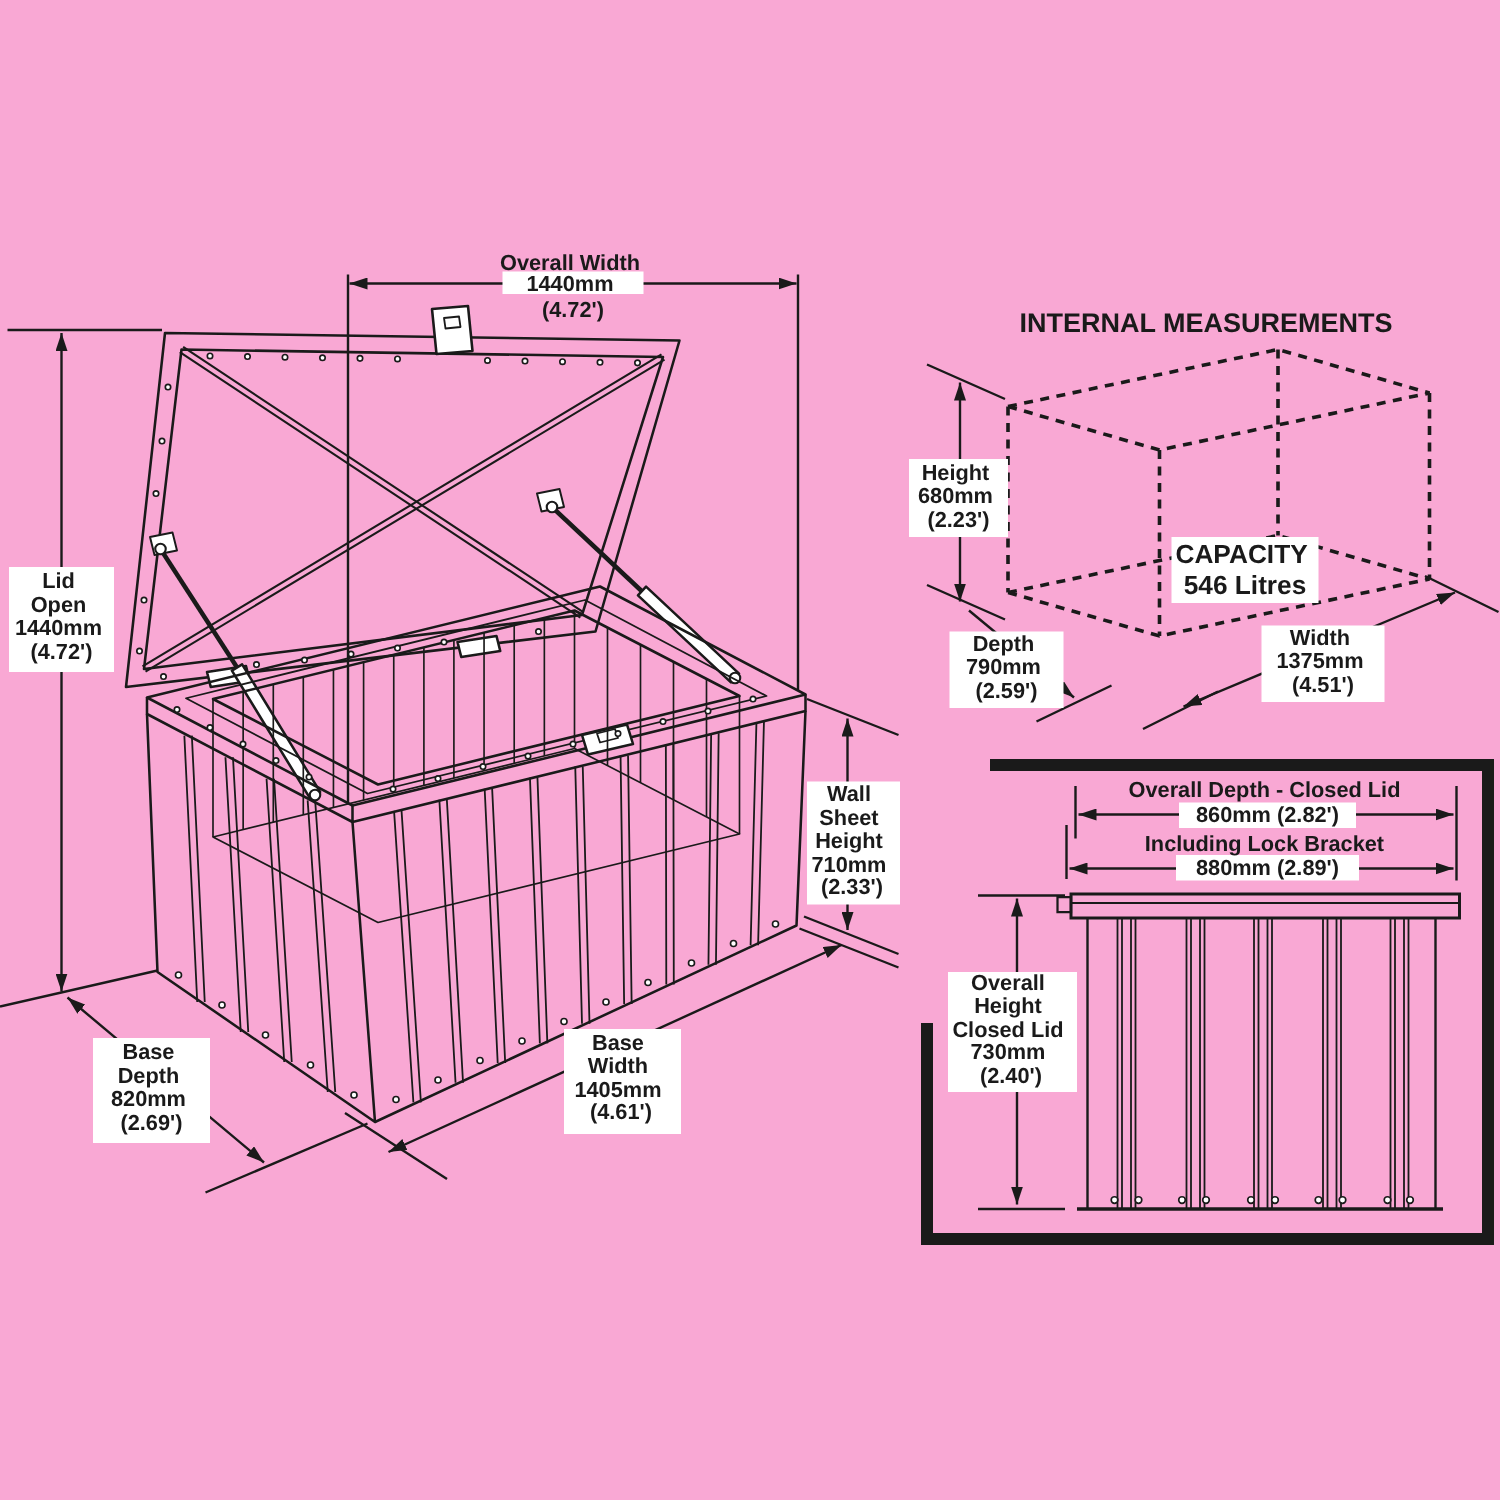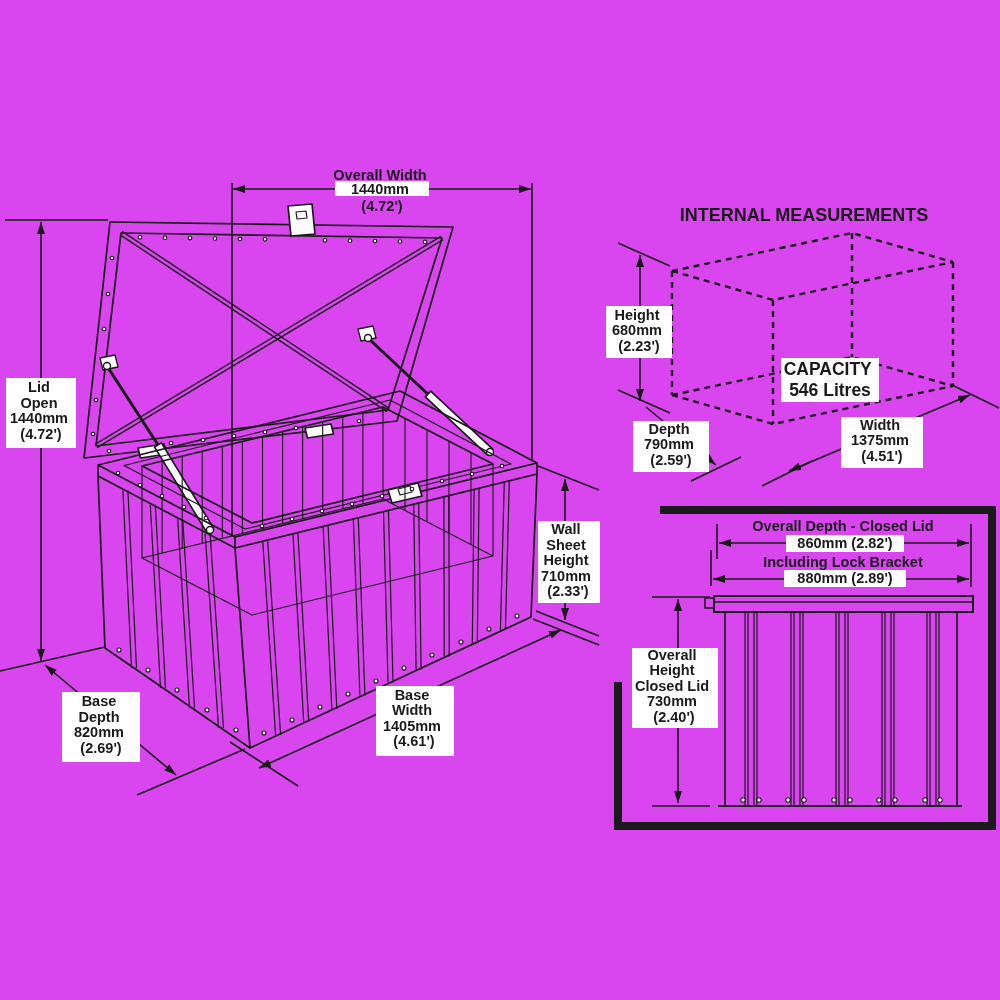--- a/index.html
+++ b/index.html
@@ -3,7 +3,7 @@
 <meta charset="utf-8">
 <style>
   html,body{margin:0;padding:0;background:#ffffff;}
-  .canvas{position:relative;width:1000px;height:1000px;background:#d946ef;overflow:hidden;}
+  .canvas{position:relative;width:1000px;height:1000px;background:#f9a8d4;overflow:hidden;}
   svg{display:block;}
   .lbl{font-family:"Liberation Sans",sans-serif;font-weight:bold;fill:#1a1a1a;}
 </style>

